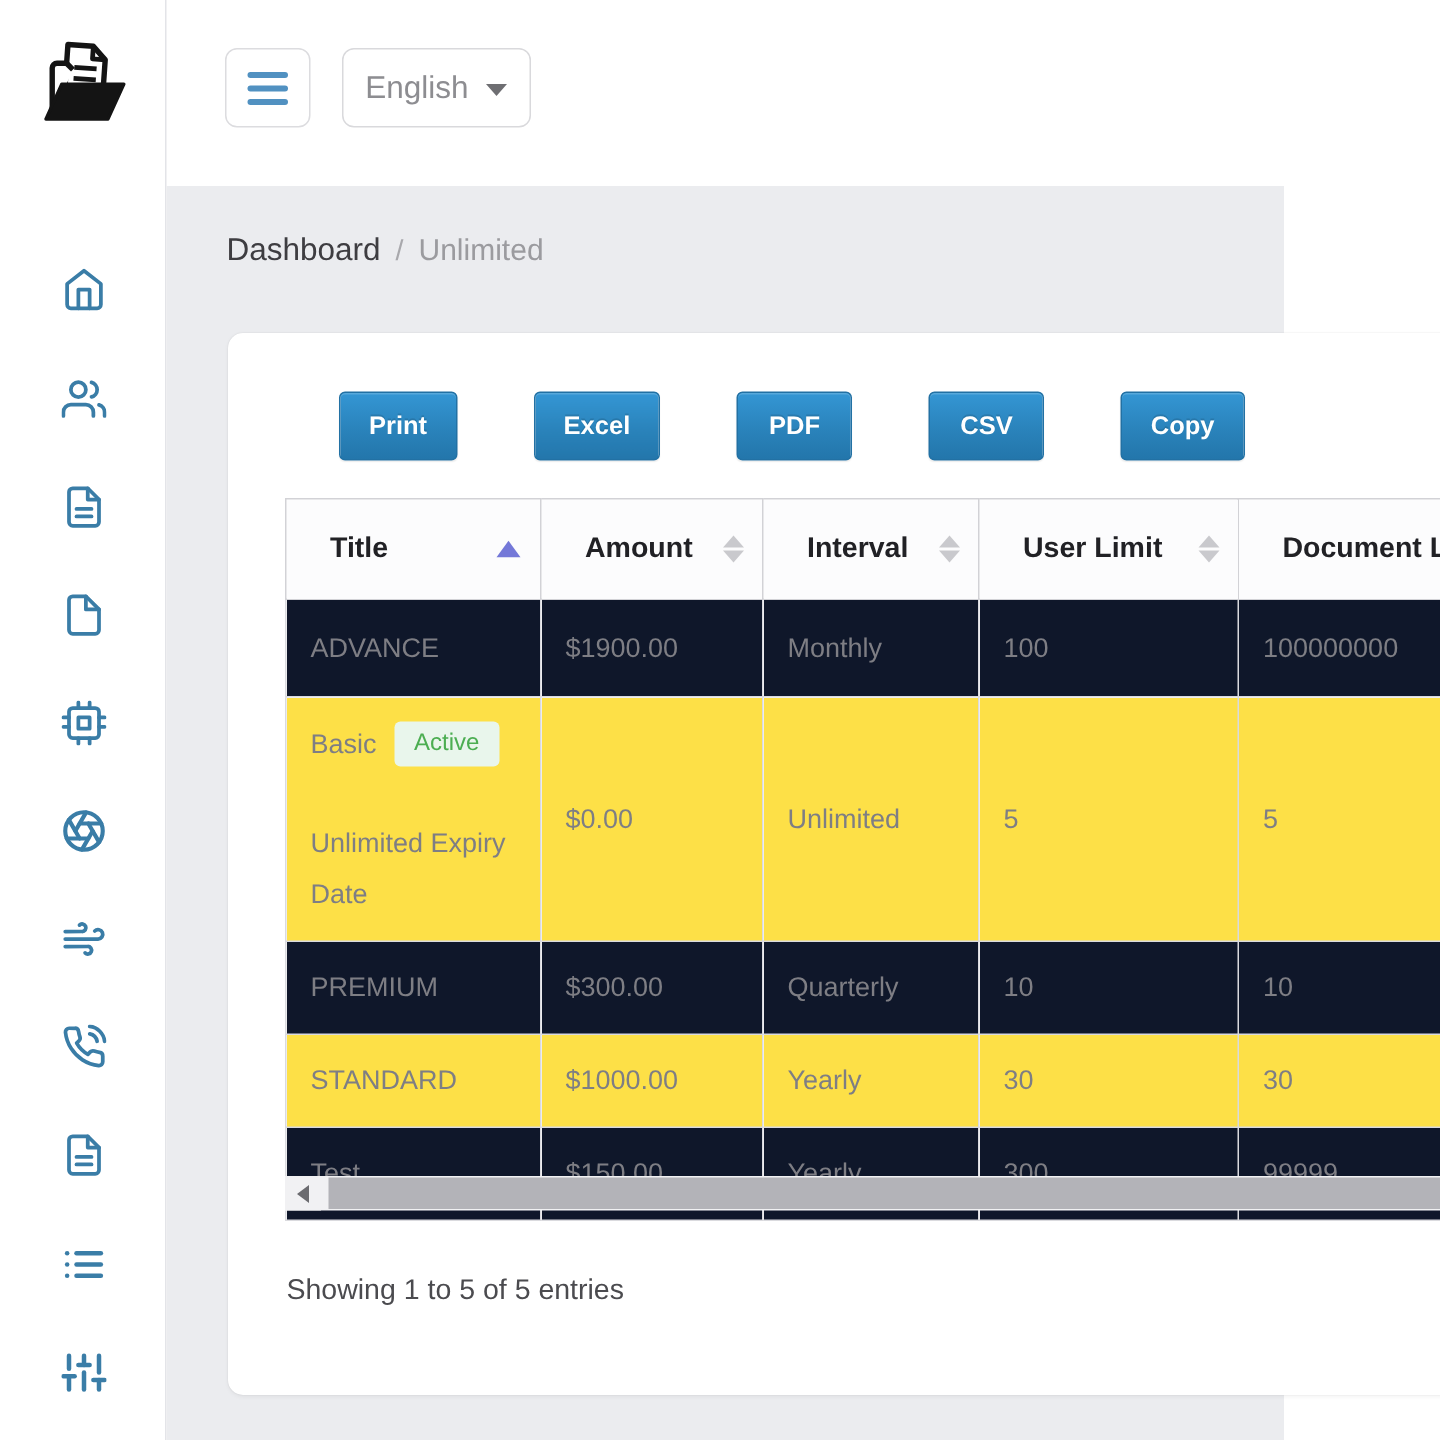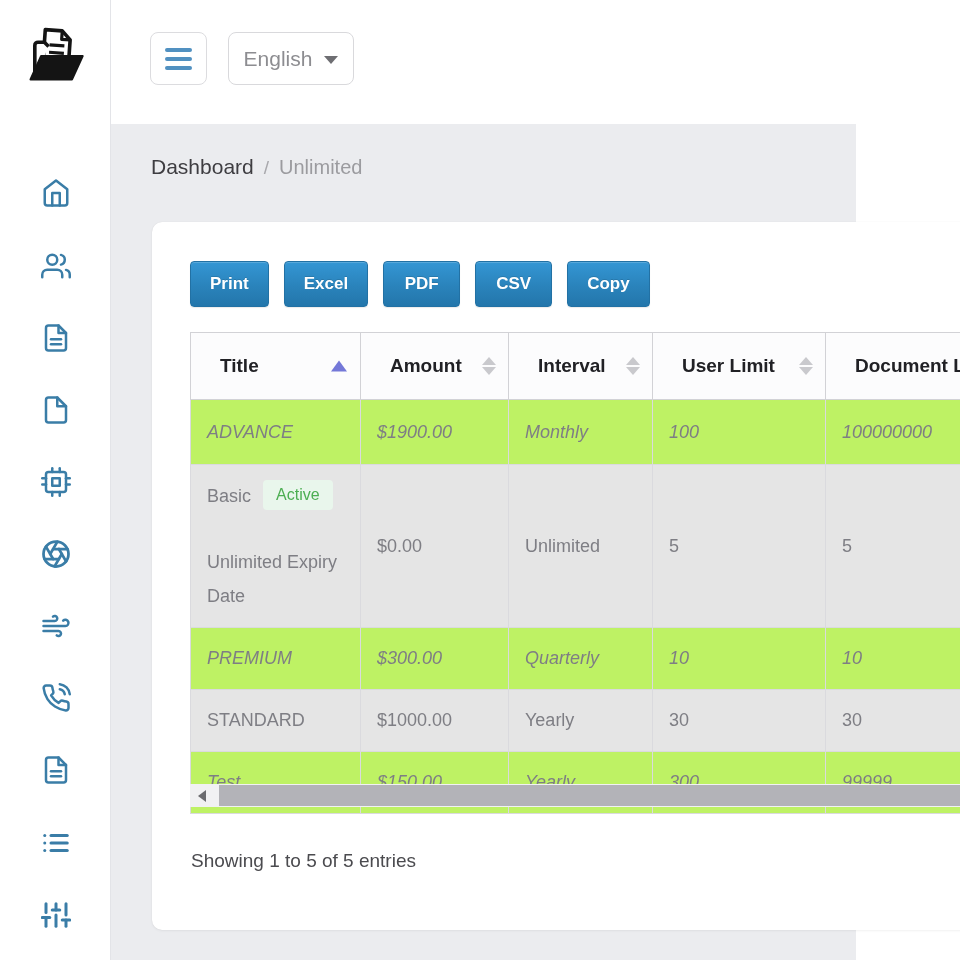--- a/index.html
+++ b/index.html
@@ -63,7 +63,7 @@
     color:#ffffff; font-size:17px; font-weight:bold;
     display:flex; align-items:center; justify-content:center;
     box-shadow:inset 0 1px 0 rgba(255,255,255,.18), 0 1px 1px rgba(0,0,0,.08);
-    cursor:pointer; text-shadow:0 -1px 0 rgba(0,0,0,.12);
+    cursor:pointer; text-shadow:0 -1px 0 rgba(0,0,0,.12);margin-left:36px;
   }
 
   

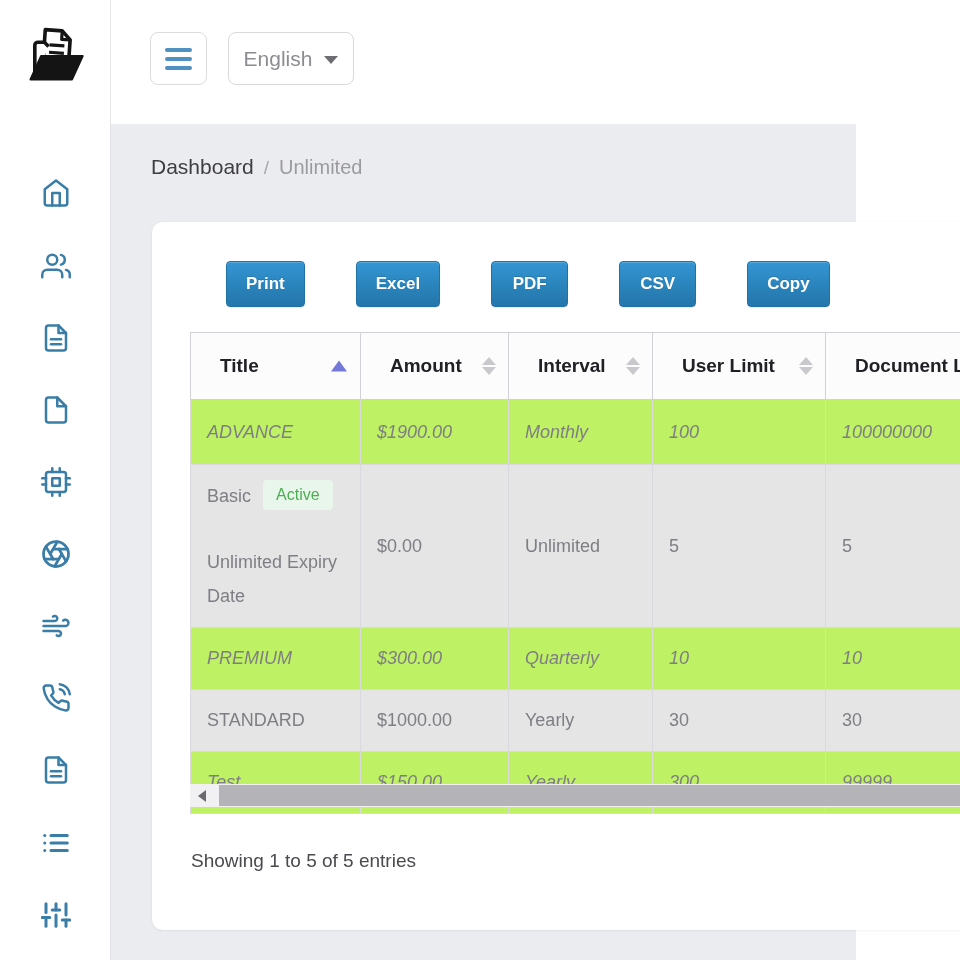--- a/index.html
+++ b/index.html
@@ -79,7 +79,7 @@
     padding:0 16px; font-size:18px; color:#7e7e84;
     border:1px solid #dadade; vertical-align:middle; white-space:nowrap; overflow:hidden;
   }
-  tr.striped td { background:#bef264;font-style:italic; }
+  tr.striped td { background:#0f172a; }
   tr.plain td { background:#e5e5e5; }
   td.h66 { height:65px; } td.h63 { height:62px; } td.h129 { height:128px; }
 

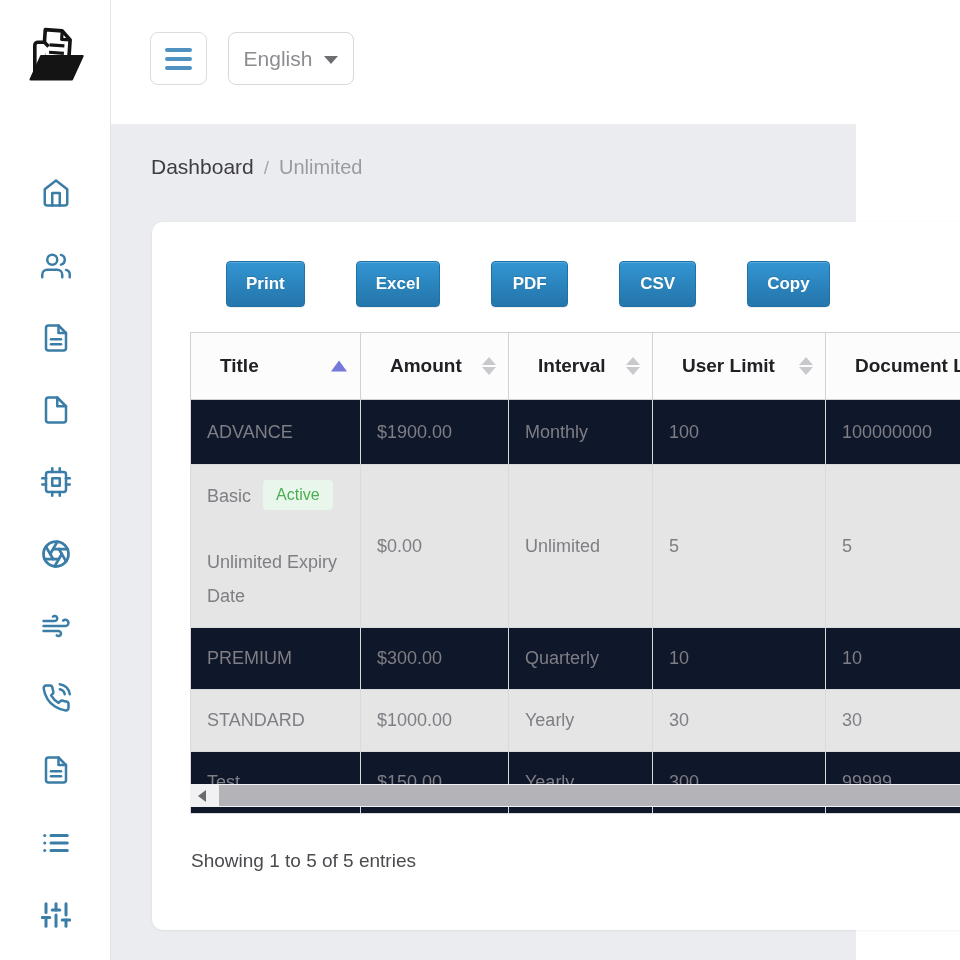--- a/index.html
+++ b/index.html
@@ -80,7 +80,7 @@
     border:1px solid #dadade; vertical-align:middle; white-space:nowrap; overflow:hidden;
   }
   tr.striped td { background:#0f172a; }
-  tr.plain td { background:#e5e5e5; }
+  tr.plain td { background:#fde047; }
   td.h66 { height:65px; } td.h63 { height:62px; } td.h129 { height:128px; }
 
   .sort-asc {

